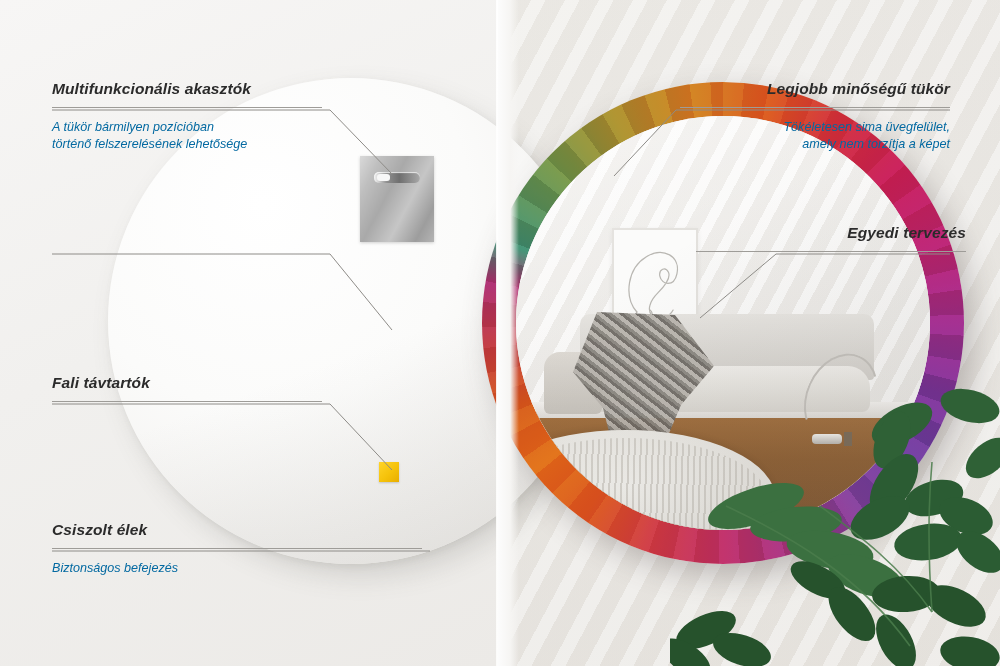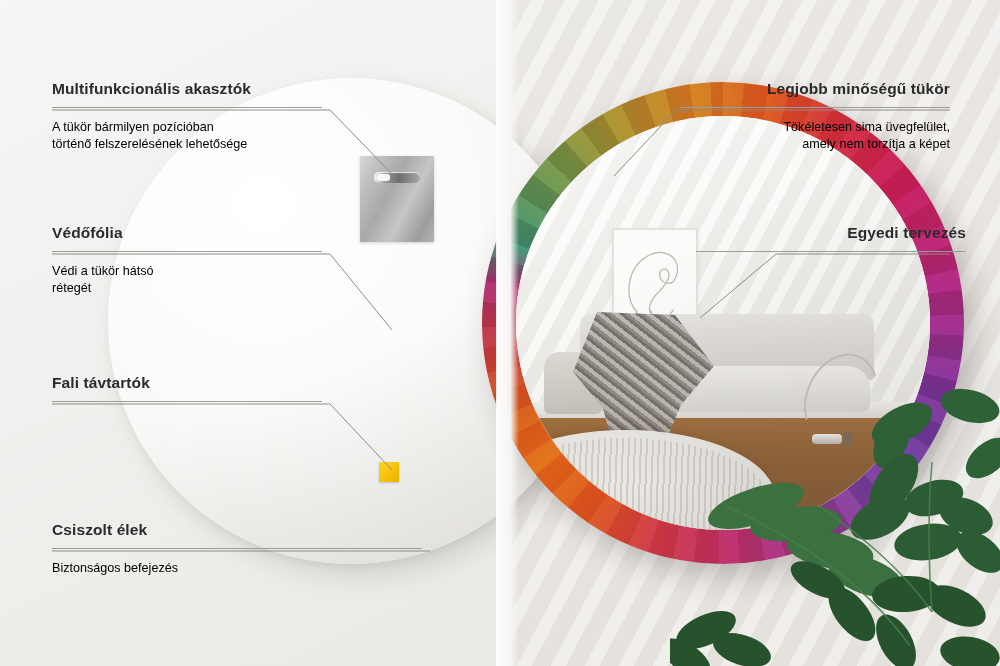--- a/index.html
+++ b/index.html
@@ -9,7 +9,7 @@
     background:#f2f1ef;
     position:relative;
   }
-  .stage { position:absolute; inset:0; overflow:hidden; }
+  .stage { position:absolute; inset:0; overflow:hidden;font-style:italic; }
 
   
   .bg-left {

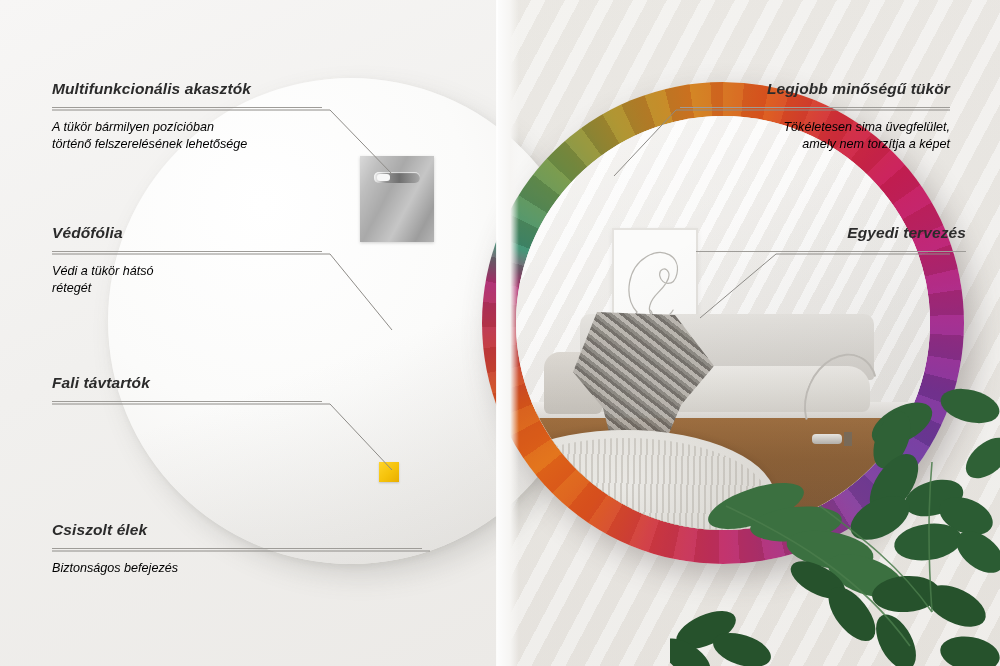--- a/index.html
+++ b/index.html
@@ -203,7 +203,7 @@
     height:1px; background:#9e9c98; margin-top:9px;
   }
   .callout .c-desc{
-    margin-top:11px; font-size:12.6px; line-height:17px; color:#000000;
+    margin-top:11px; font-size:12.6px; line-height:17px; color:#0369a1;
     white-space:pre-line;
   }
   .callout.right { text-align:right; }

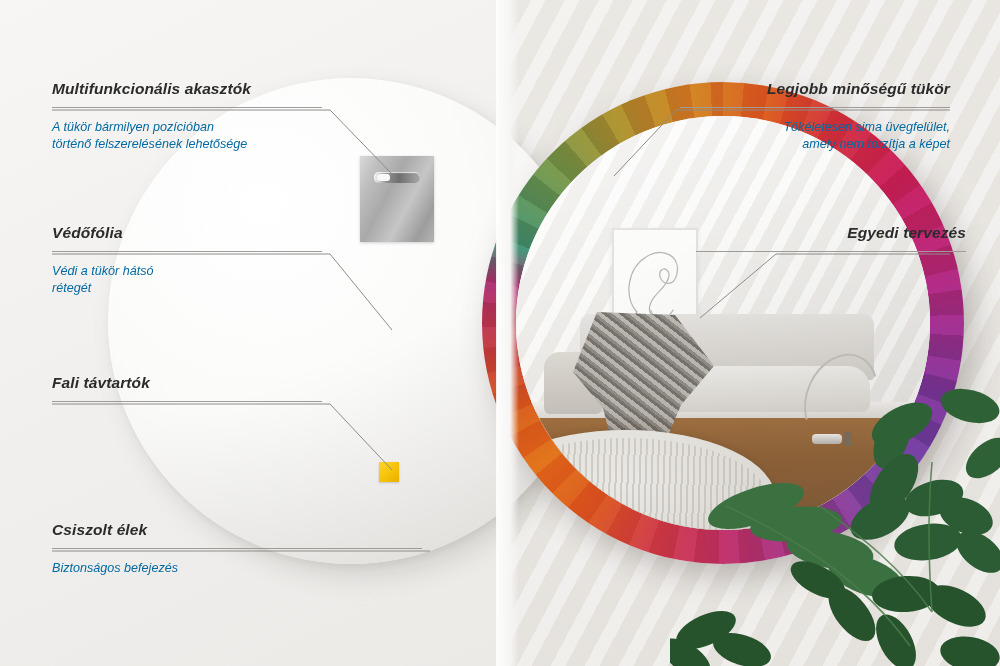--- a/index.html
+++ b/index.html
@@ -323,12 +323,6 @@
 történő felszerelésének lehetősége</div>
   </div>
 
-  <div class="callout" style="left:52px; top:224px; width:270px;">
-    <div class="c-title">Védőfólia</div>
-    <div class="c-rule"></div>
-    <div class="c-desc">Védi a tükör hátsó
-rétegét</div>
-  </div>
 
   <div class="callout" style="left:52px; top:374px; width:270px;">
     <div class="c-title">Fali távtartók</div>

